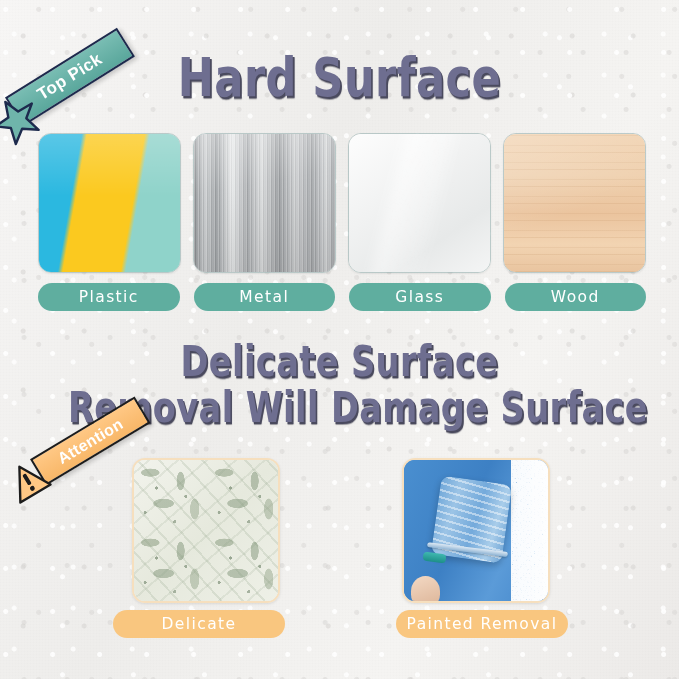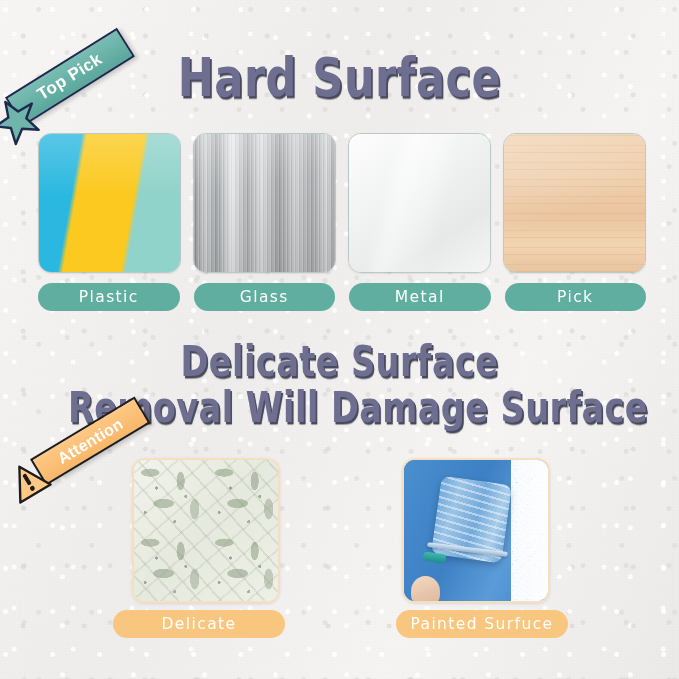--- a/index.html
+++ b/index.html
@@ -350,8 +350,8 @@
 
 <div class="pill-row" id="hard-surface-labels">
   <div class="pill pill-teal">Plastic</div>
+  <div class="pill pill-teal">Metal</div>
   <div class="pill pill-teal">Glass</div>
-  <div class="pill pill-teal">Metal</div>
   <div class="pill pill-teal">Pick</div>
 </div>
 

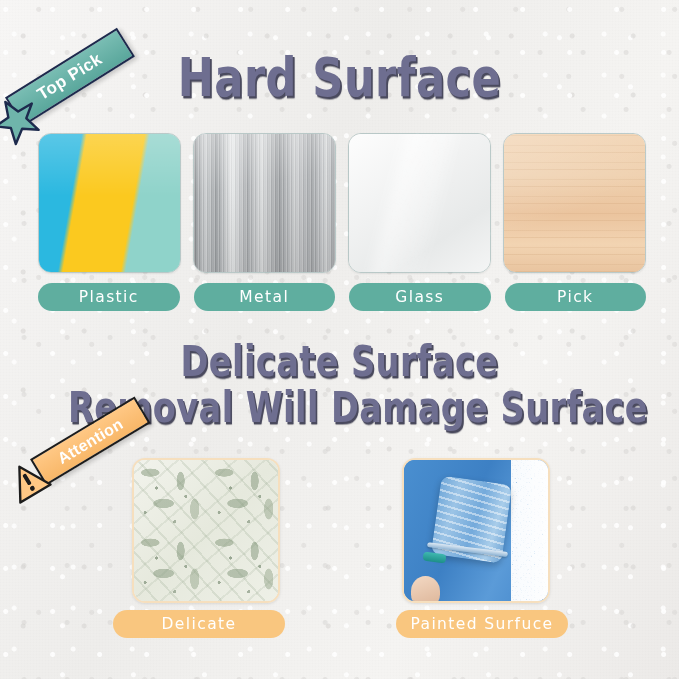--- a/index.html
+++ b/index.html
@@ -352,7 +352,7 @@
   <div class="pill pill-teal">Plastic</div>
   <div class="pill pill-teal">Metal</div>
   <div class="pill pill-teal">Glass</div>
-  <div class="pill pill-teal">Pick</div>
+  <div class="pill pill-teal">Wood</div>
 </div>
 
 <div id="badge-top-pick">

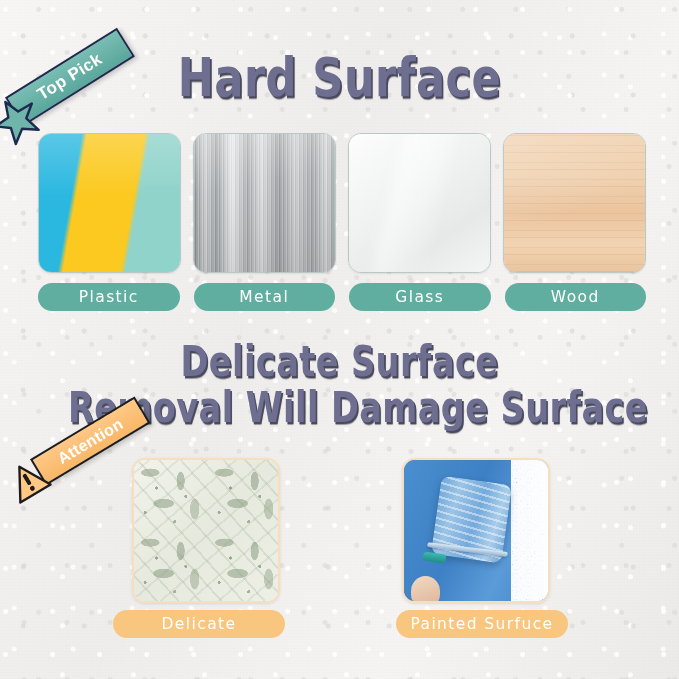--- a/index.html
+++ b/index.html
@@ -386,7 +386,7 @@
 
 <div class="pill-row" id="delicate-labels">
   <div class="pill pill-orange pill-wide">Delicate</div>
-  <div class="pill pill-orange pill-wide">Painted Surfuce</div>
+  <div class="pill pill-orange pill-wide">Painted Removal</div>
 </div>
 
 <div id="badge-attention">

